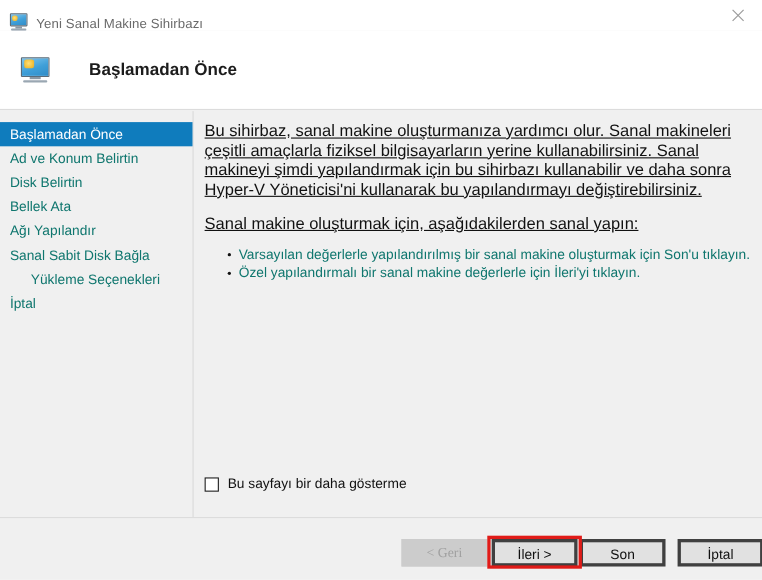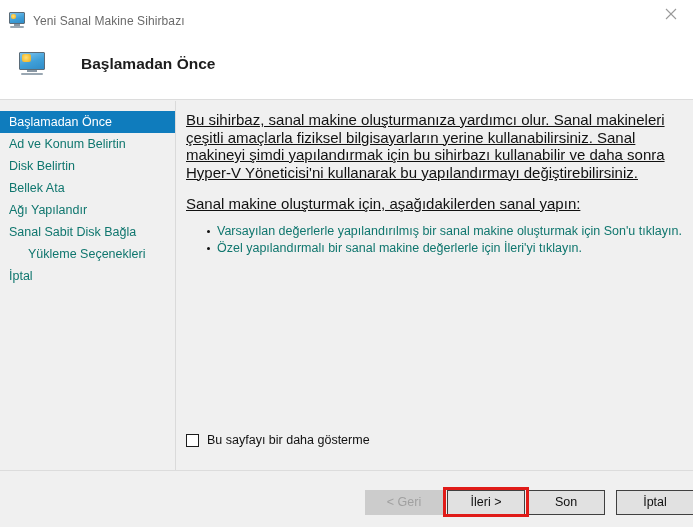--- a/index.html
+++ b/index.html
@@ -250,6 +250,7 @@
     background: #cccccc;
     border: 1px solid #cccccc;
     color: #a0a0a0;
+    font-family: Liberation Serif, serif;
   }
   #btn-back   { left: 365px; }
   #btn-next   { left: 447px; }

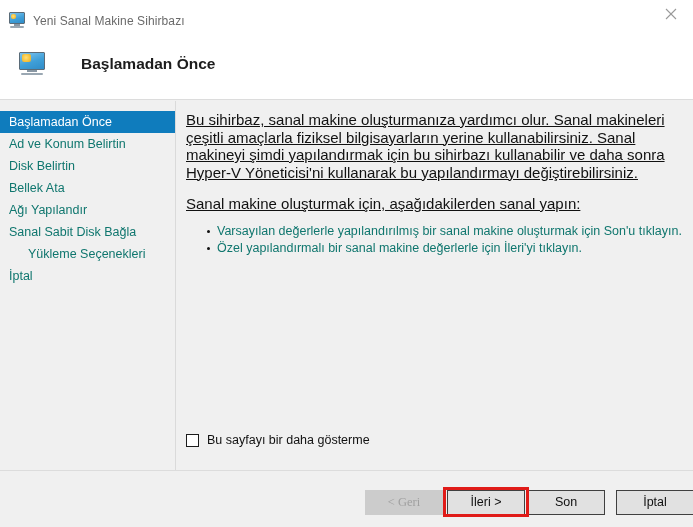--- a/index.html
+++ b/index.html
@@ -238,7 +238,7 @@
     font-size: 12.5px;
     font-family: "Liberation Sans", sans-serif;
     background: #e1e1e1;
-    border: 1px solid #404040;
+    border: 3px solid #404040;
     color: #101010;
     box-sizing: border-box;
     padding: 0;

